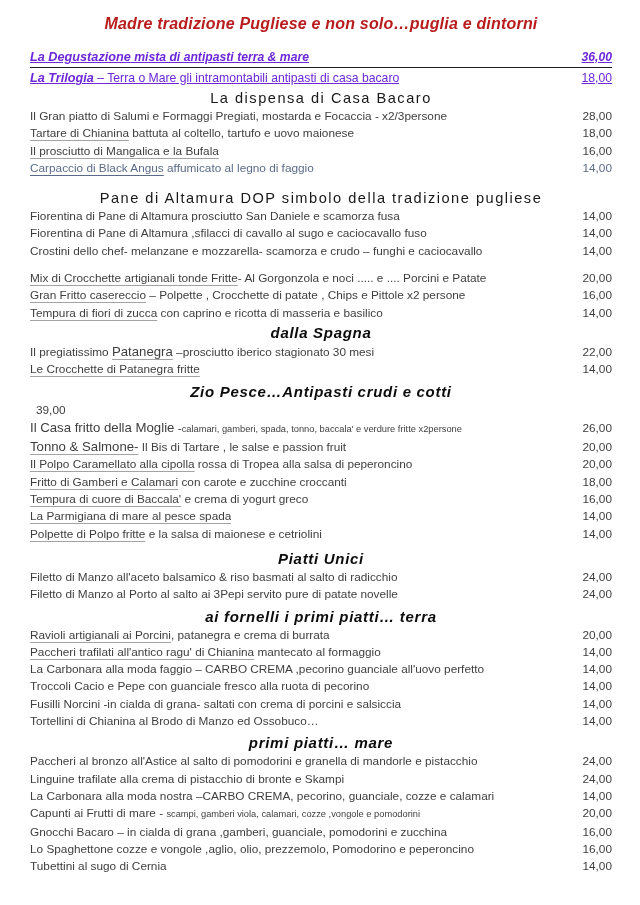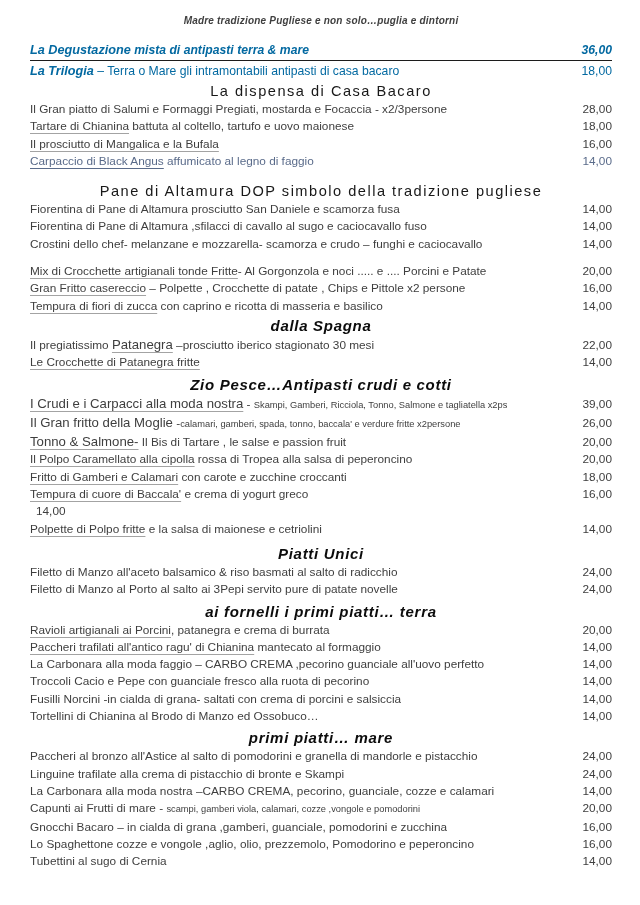--- a/index.html
+++ b/index.html
@@ -6,8 +6,8 @@
   body{font-family:"Liberation Sans","DejaVu Sans",sans-serif;-webkit-font-smoothing:antialiased;}
   .menu{padding:13px 28px 0 30px;color:var(--text,#3e3e3e);}
 
-  .page-title{text-align:center;font-weight:700;font-style:italic;font-size:10px;
-    letter-spacing:0.2px;color:#404040;margin:2px 0 15px 0;}
+  .page-title{text-align:center;font-weight:700;font-style:italic;font-size:16px;
+    letter-spacing:0.2px;color:#b91c1c;margin:2px 0 15px 0;}
 
   .row{display:flex;justify-content:space-between;align-items:baseline;
     font-size:11.8px;line-height:17.3px;color:var(--text,#3e3e3e);white-space:nowrap;}

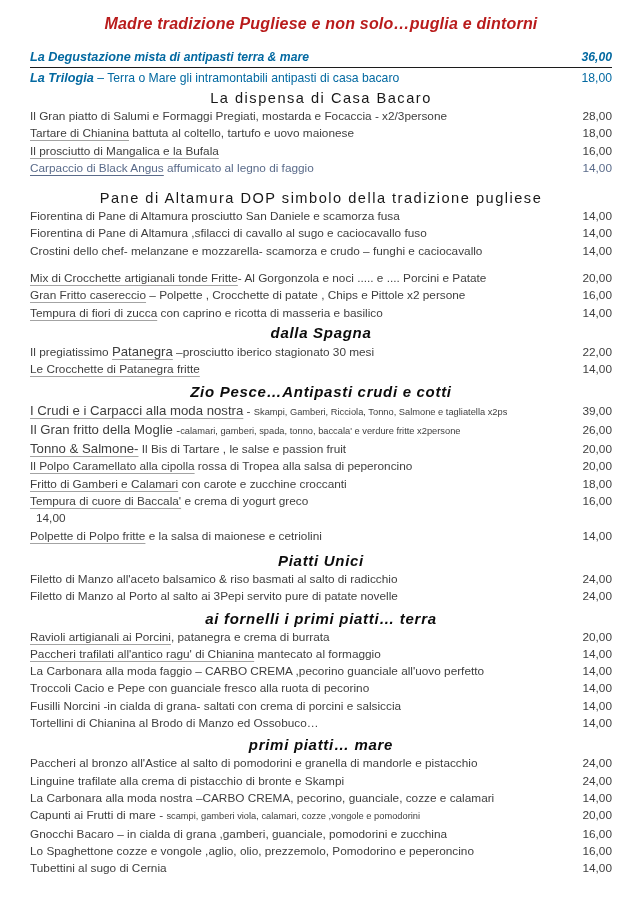--- a/index.html
+++ b/index.html
@@ -15,7 +15,7 @@
   .row .price{margin-left:6px;flex:none;}
 
   
-  .feat{font-size:12.2px;line-height:18px;color:#0369a1;}
+  .feat{font-size:12.2px;line-height:18px;color:#6d28d9;text-decoration:underline;}
   .feat.deg{font-weight:700;font-style:italic;}
   .feat.deg .lead{font-size:12.7px;}
   .feat.tri .lead{font-weight:700;font-style:italic;font-size:12.7px;}

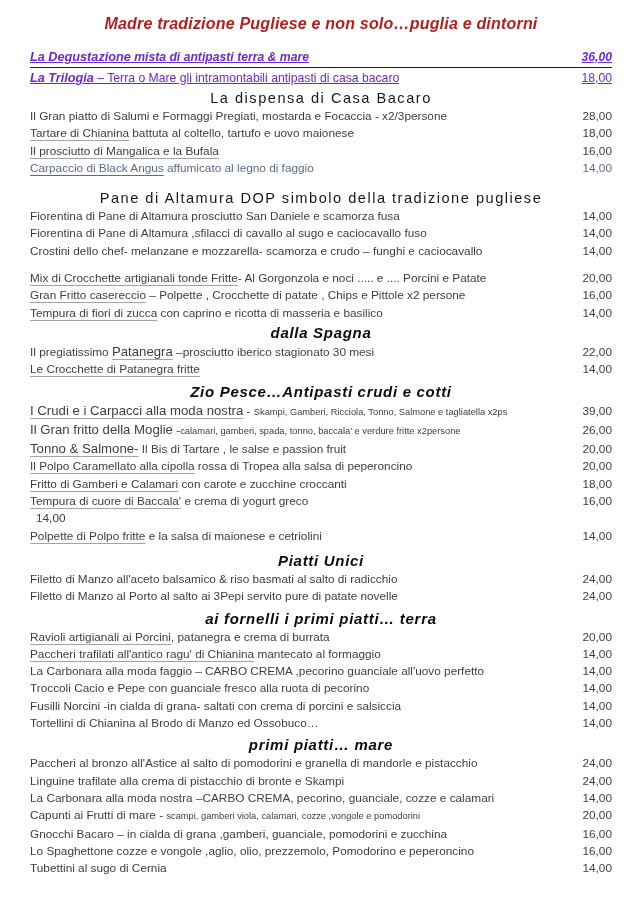--- a/index.html
+++ b/index.html
@@ -117,7 +117,6 @@
       <section class="menu-section">
         <div class="header bi hu"><span class="htxt">Zio Pesce…Antipasti crudi e cotti</span></div>
         <div class="row">
-          <span class="name"><span class="u big">I Crudi e i Carpacci alla moda nostra</span><span> - </span><span class="small">Skampi, Gamberi, Ricciola, Tonno, Salmone e tagliatella x2ps</span></span>
           <span class="price">39,00</span>
         </div>
         <div class="row">

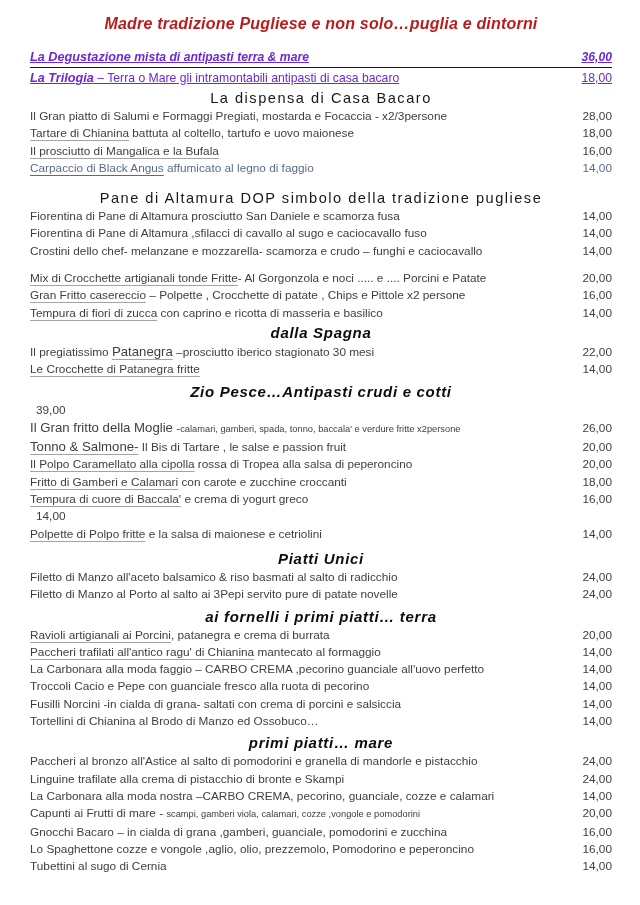--- a/index.html
+++ b/index.html
@@ -120,7 +120,7 @@
           <span class="price">39,00</span>
         </div>
         <div class="row">
-          <span class="name"><span class="big">Il Gran fritto della Moglie</span><span> -</span><span class="small">calamari, gamberi, spada, tonno, baccala' e verdure fritte  x2persone</span></span>
+          <span class="name"><span class="big">Il Casa fritto della Moglie</span><span> -</span><span class="small">calamari, gamberi, spada, tonno, baccala' e verdure fritte  x2persone</span></span>
           <span class="price">26,00</span>
         </div>
         <div class="row">

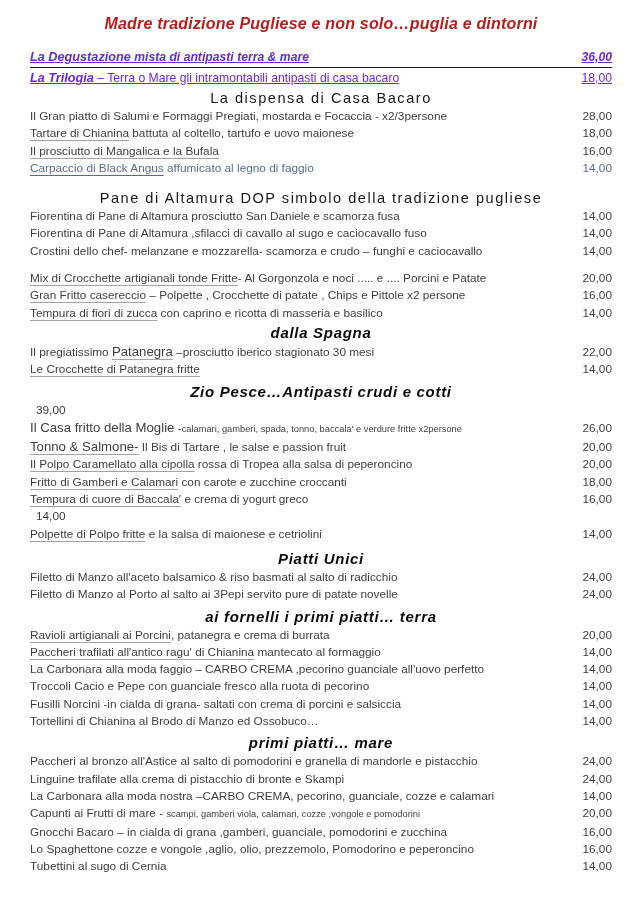--- a/index.html
+++ b/index.html
@@ -140,6 +140,7 @@
           <span class="price">16,00</span>
         </div>
         <div class="row">
+          <span class="name"><span class="u">La Parmigiana di mare al pesce spada</span></span>
           <span class="price">14,00</span>
         </div>
         <div class="row">

